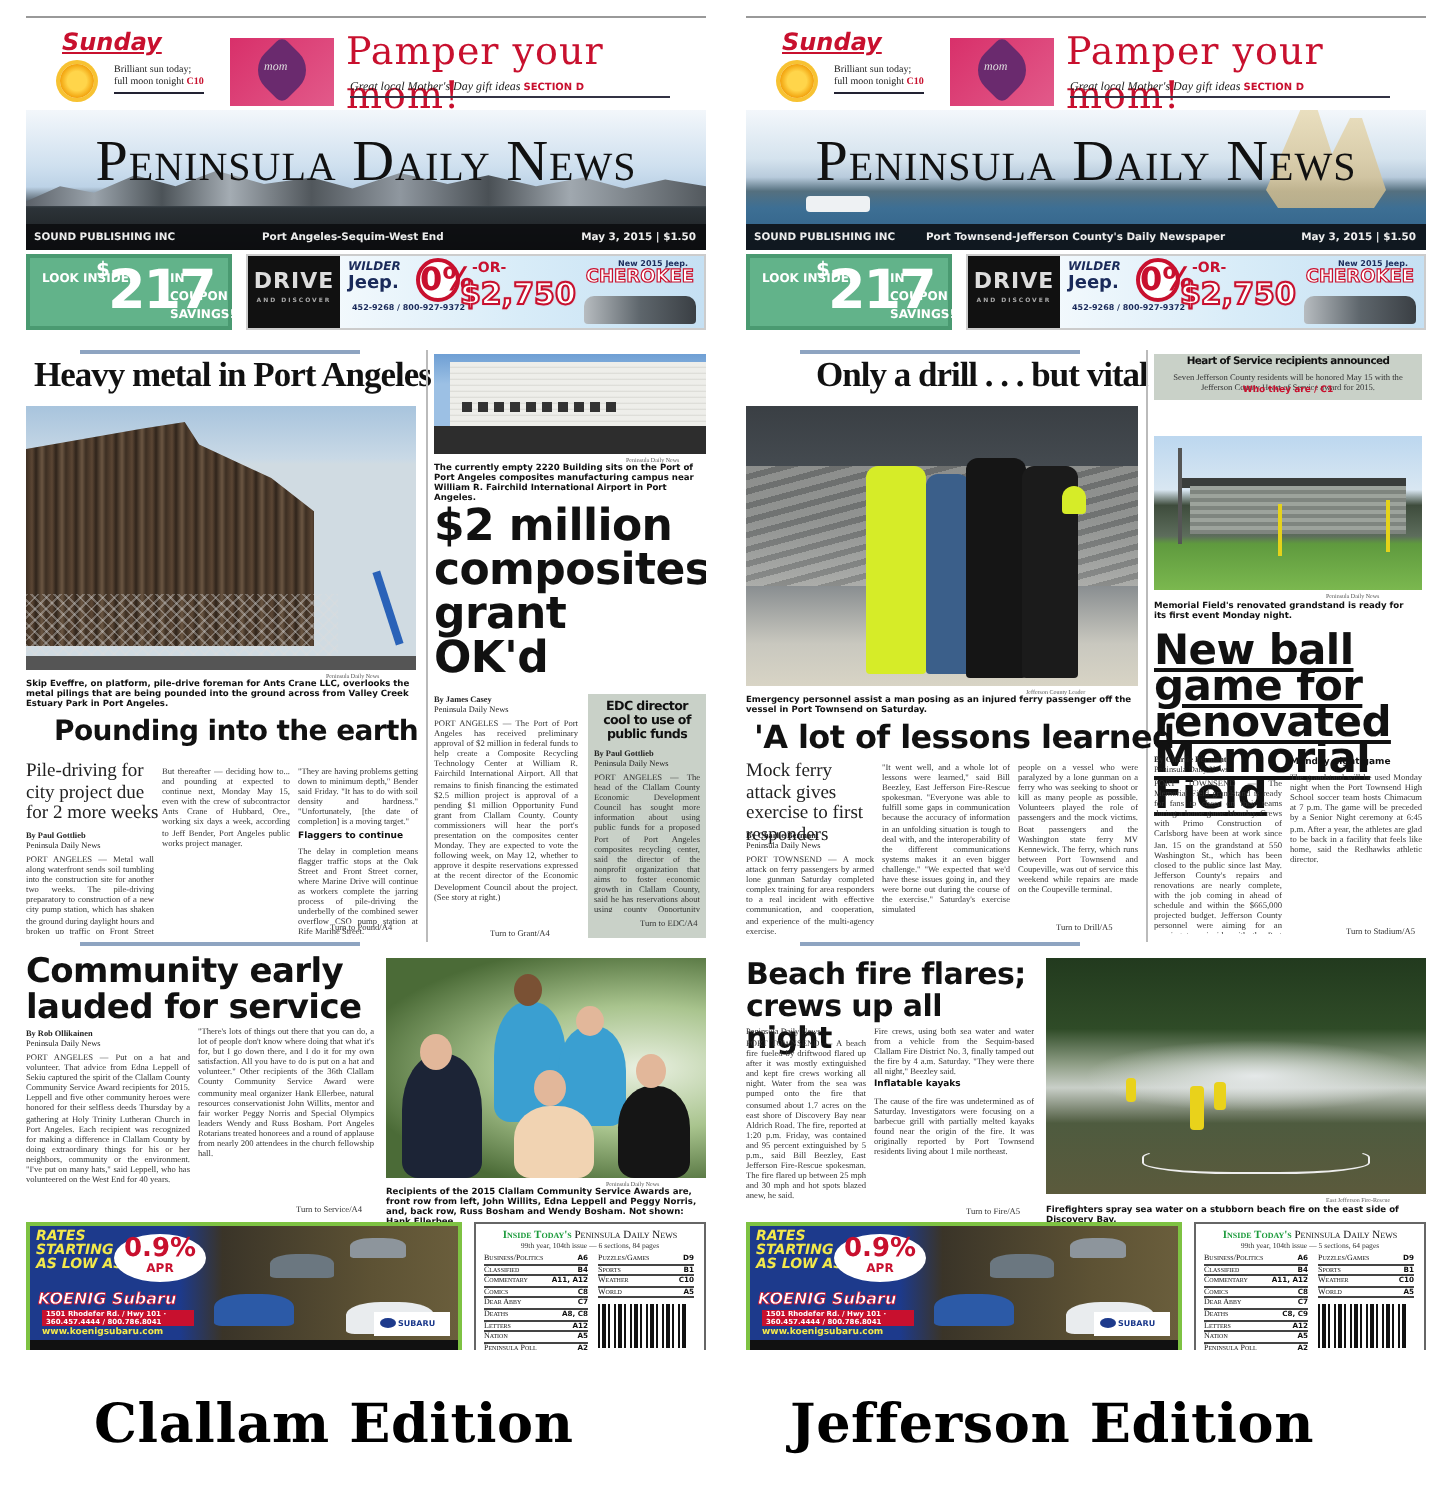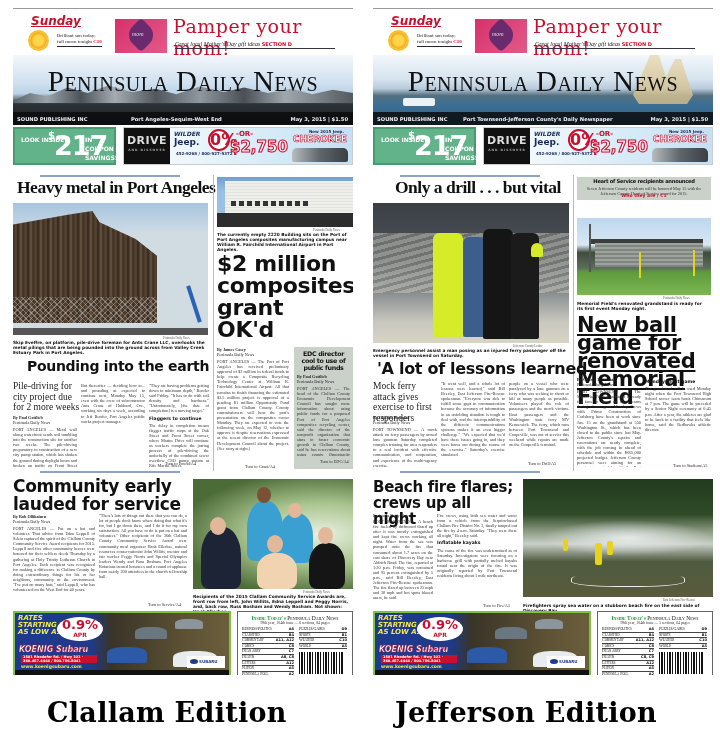--- a/index.html
+++ b/index.html
@@ -356,7 +356,7 @@
   </div>
 
   <div class="rule" style="left:27px; top:170px; width:140px;"></div>
-  <div class="hed serif" style="left:22px; top:174px; font-size:17.5px;">Only a drill . . . but vital</div>
+  <div class="hed serif" style="left:35px; top:174px; font-size:17.5px;">Only a drill . . . but vital</div>
   <div class="vrule" style="left:200px; top:170px; height:296px;"></div>
 
   <div class="photo ph-drill" style="left:0; top:198px; width:196px; height:140px;">

